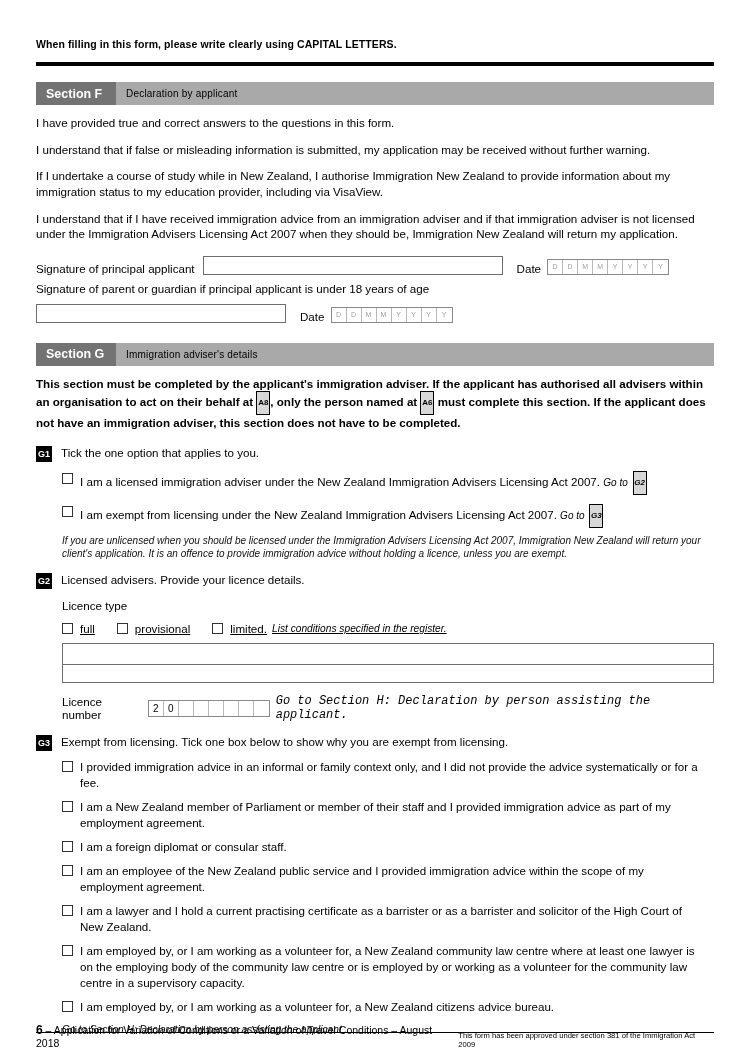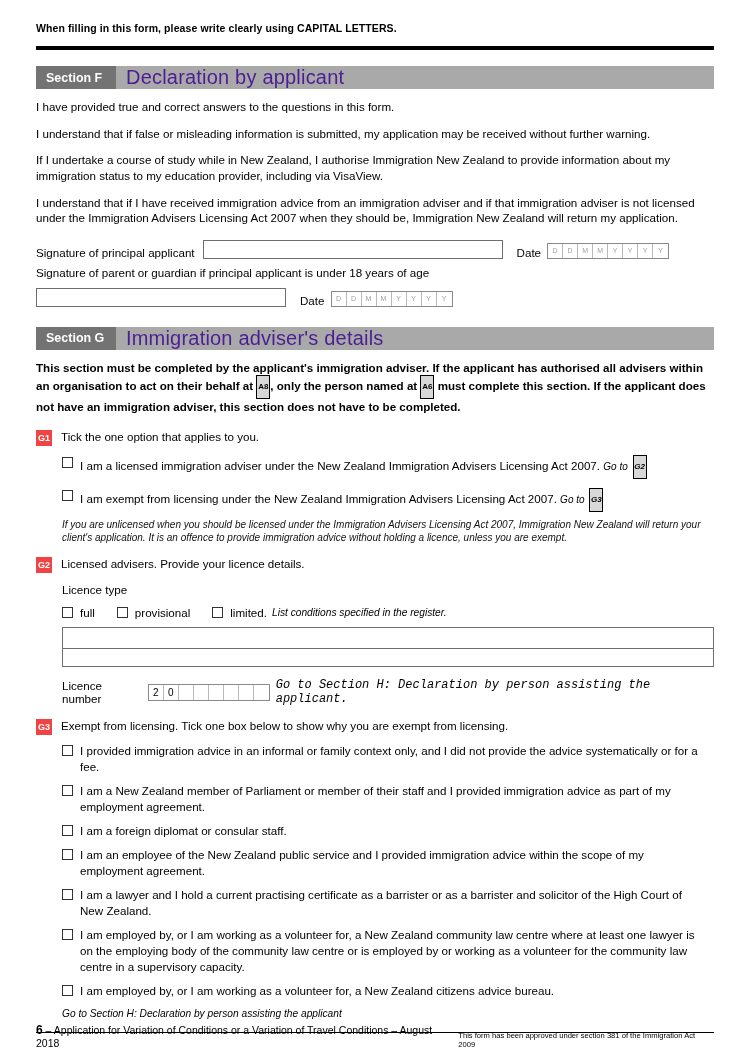--- a/index.html
+++ b/index.html
@@ -18,7 +18,7 @@
   .page {
     position: relative;
     width: 750px; height: 1061px;
-    padding: 0 36px;
+    padding: 16px 36px;
   }
   .top-note {
     font-size: 10.5px;

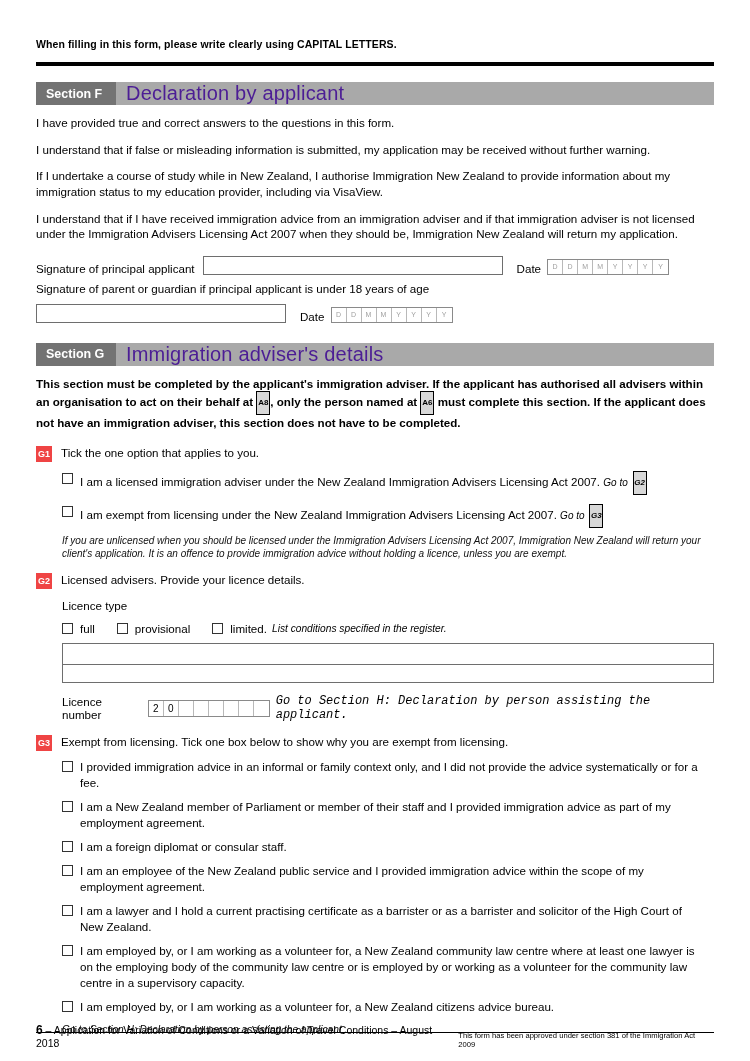--- a/index.html
+++ b/index.html
@@ -52,8 +52,8 @@
   }
   .sec-title {
     background: #a9a9a9;
-    color: #4c1d95;
-    font-size: 20px;
+    color: #000000;
+    font-size: 10px;
     flex: 1;
     display: flex;
     align-items: center;

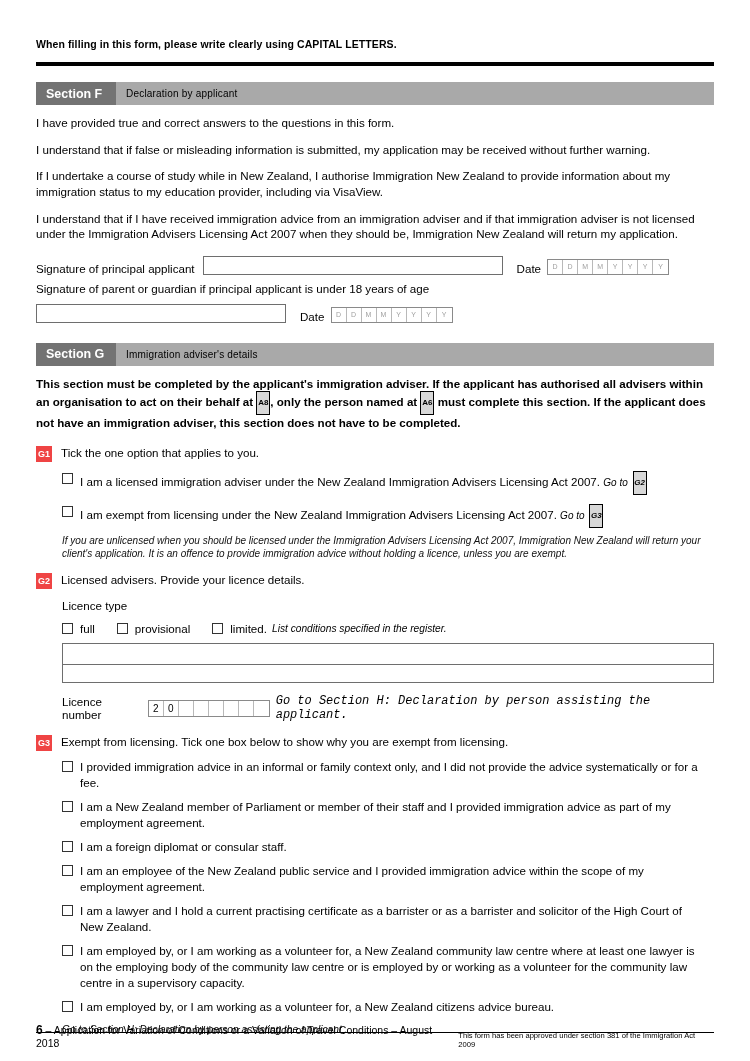--- a/index.html
+++ b/index.html
@@ -113,7 +113,7 @@
     display: inline-flex;
     align-items: center;
     justify-content: center;
-    background: #ef4444;
+    background: #000000;
     color: #fff;
     font-weight: bold;
     font-size: 9px;

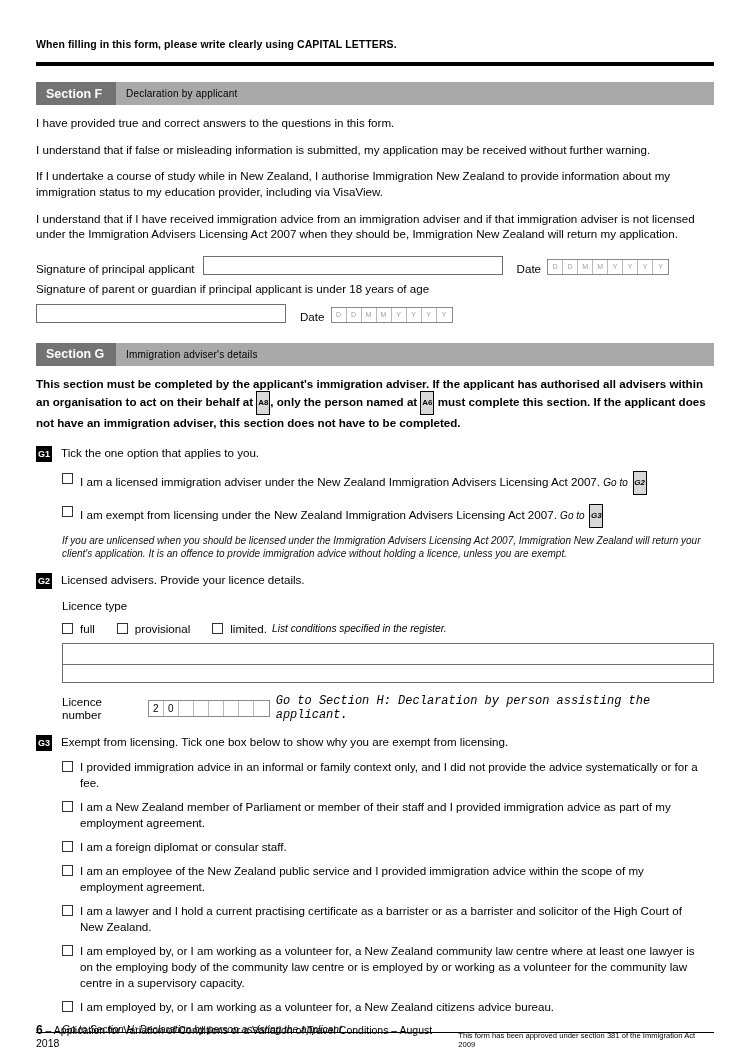--- a/index.html
+++ b/index.html
@@ -174,6 +174,7 @@
     align-items: flex-start;
     margin: 10px 0 0 26px;
     font-size: 11.6px;
+    text-decoration: underline;
   }
   .lic-types .cb { margin-top: 0; }
   .lic-types .item { display: flex; align-items: center; margin-right: 22px; }

